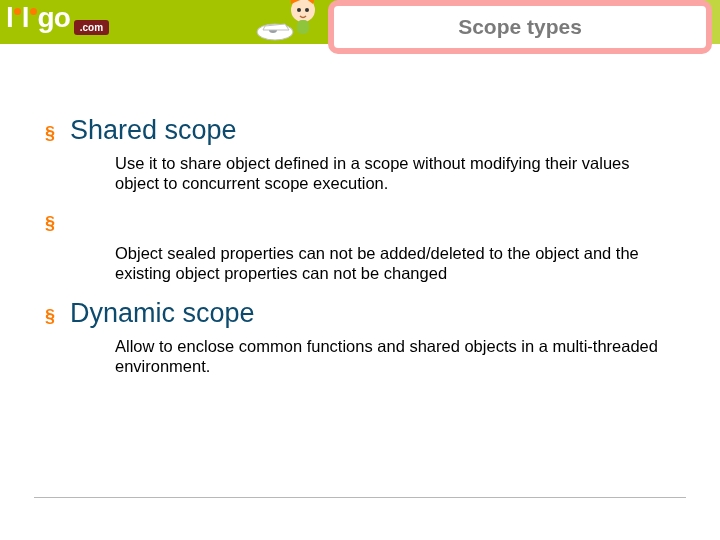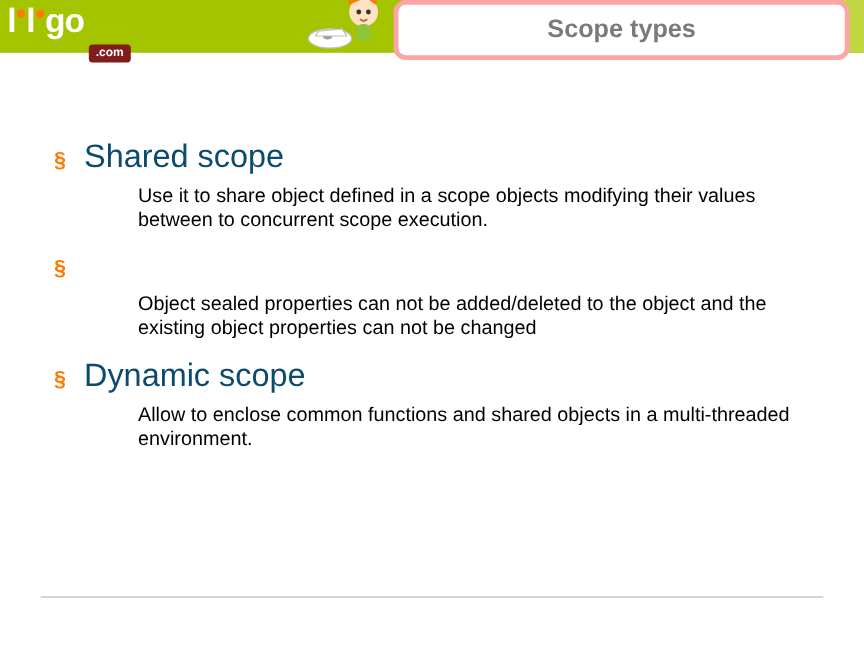--- a/index.html
+++ b/index.html
@@ -39,7 +39,7 @@
     left: 6px;
     top: 2px;
     display: flex;
-    align-items: flex-end;
+    align-items: flex-start;
   }
   .logo-text {
     font-size: 28px;

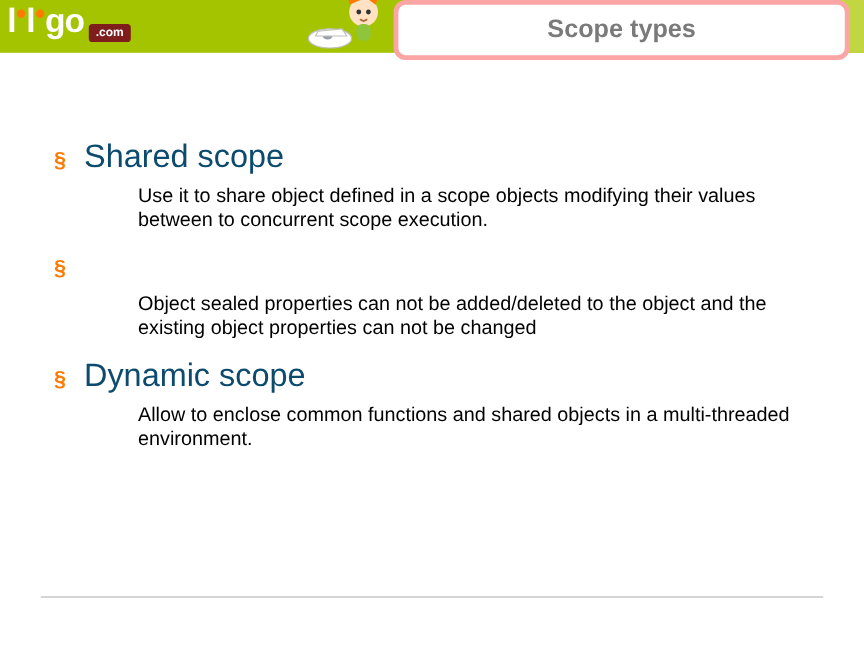--- a/index.html
+++ b/index.html
@@ -90,7 +90,7 @@
     width: 372px;
     height: 42px;
     background: #ffffff;
-    border: 4px solid #fca5a5;
+    border: 6px solid #fca5a5;
     border-radius: 10px;
     display: flex;
     align-items: center;

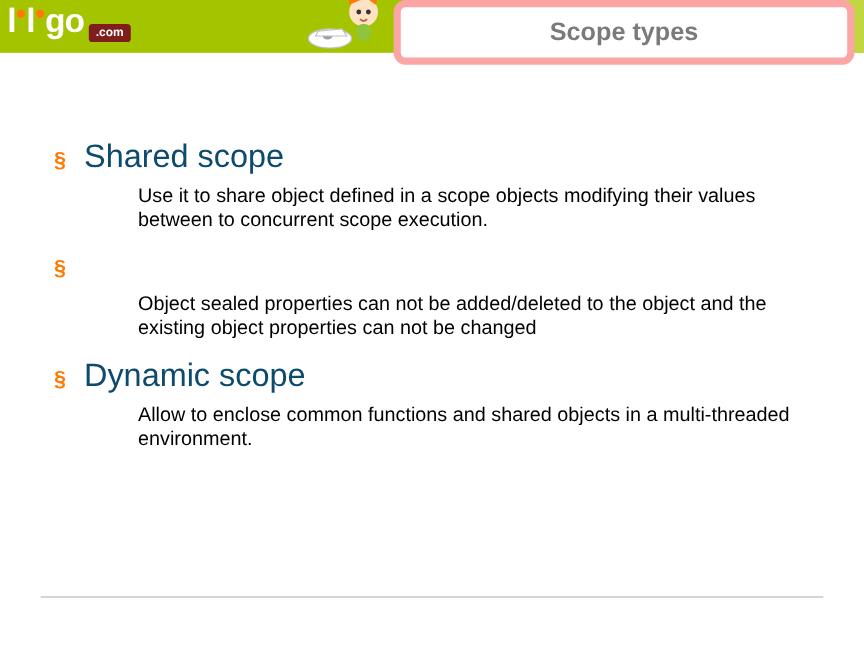--- a/index.html
+++ b/index.html
@@ -181,7 +181,7 @@
         <span class="bullet">§</span>
         <span class="heading">Shared scope</span>
       </div>
-      <div class="desc">Use it to share object defined in a scope objects modifying their values between to concurrent scope execution.</div>
+      <div class="desc">Use it to share object defined in a scope without modifying their values object to concurrent scope execution.</div>
     </div>
 
     <div class="item">

